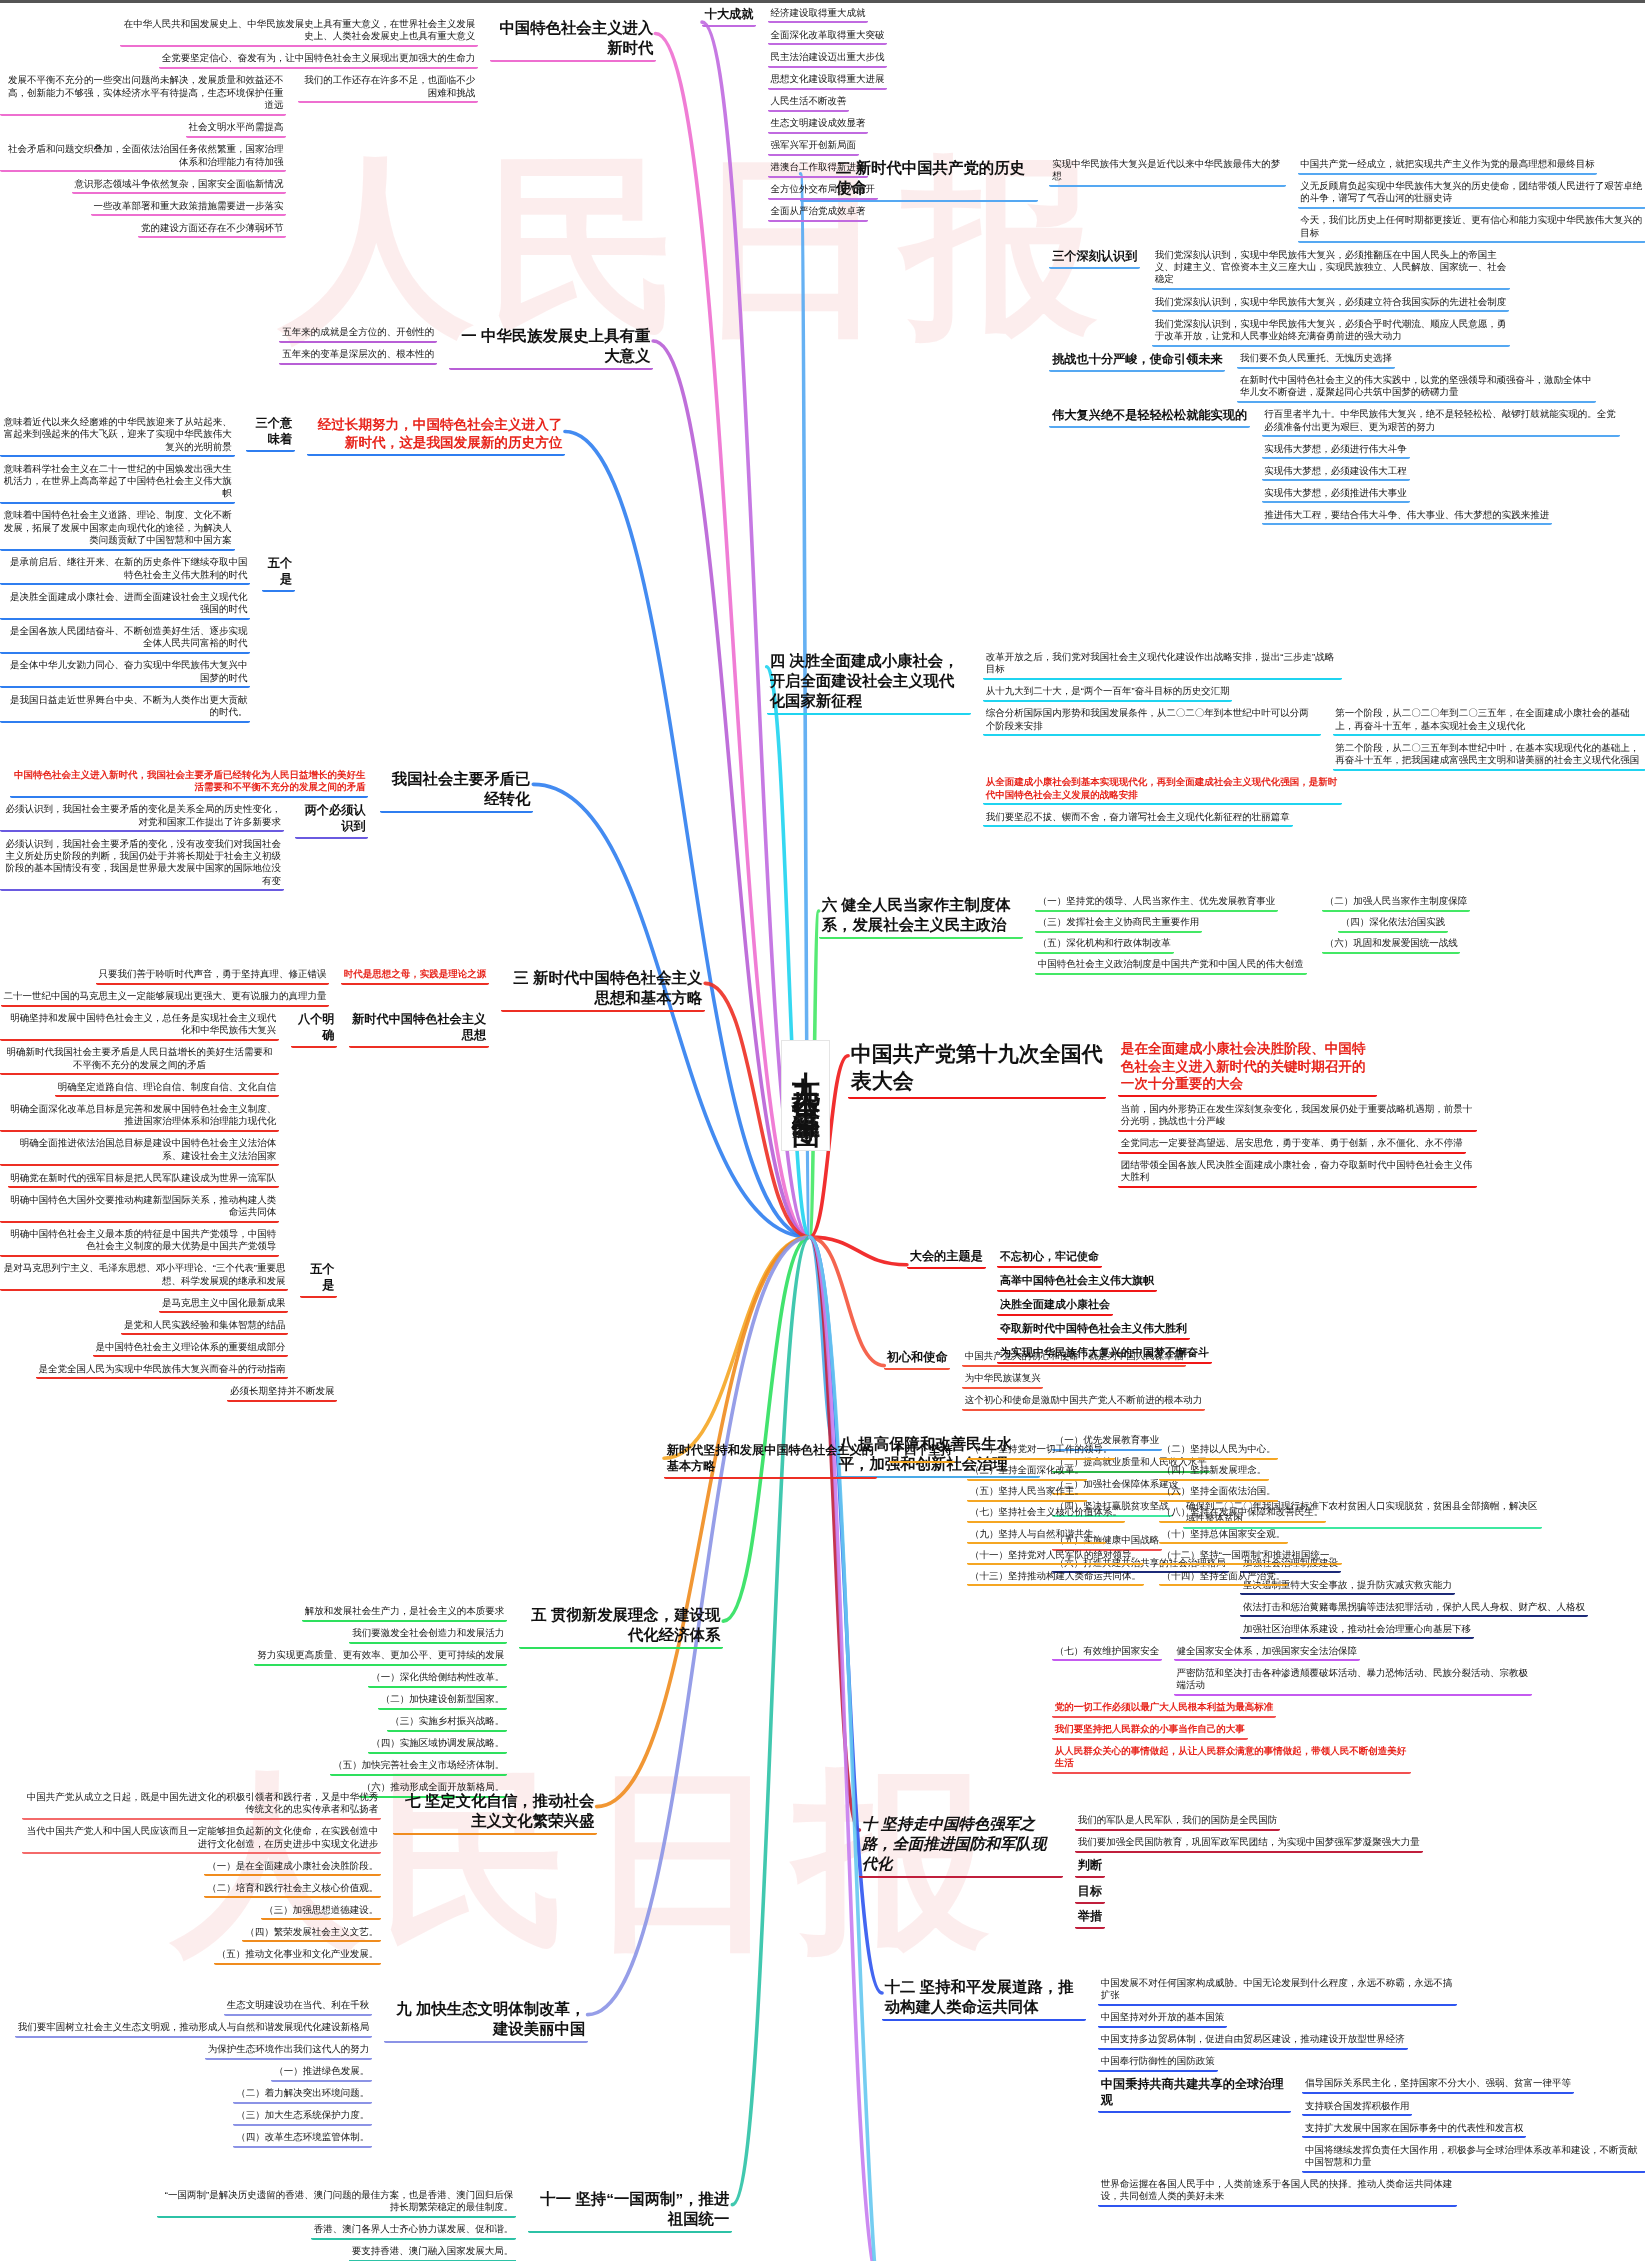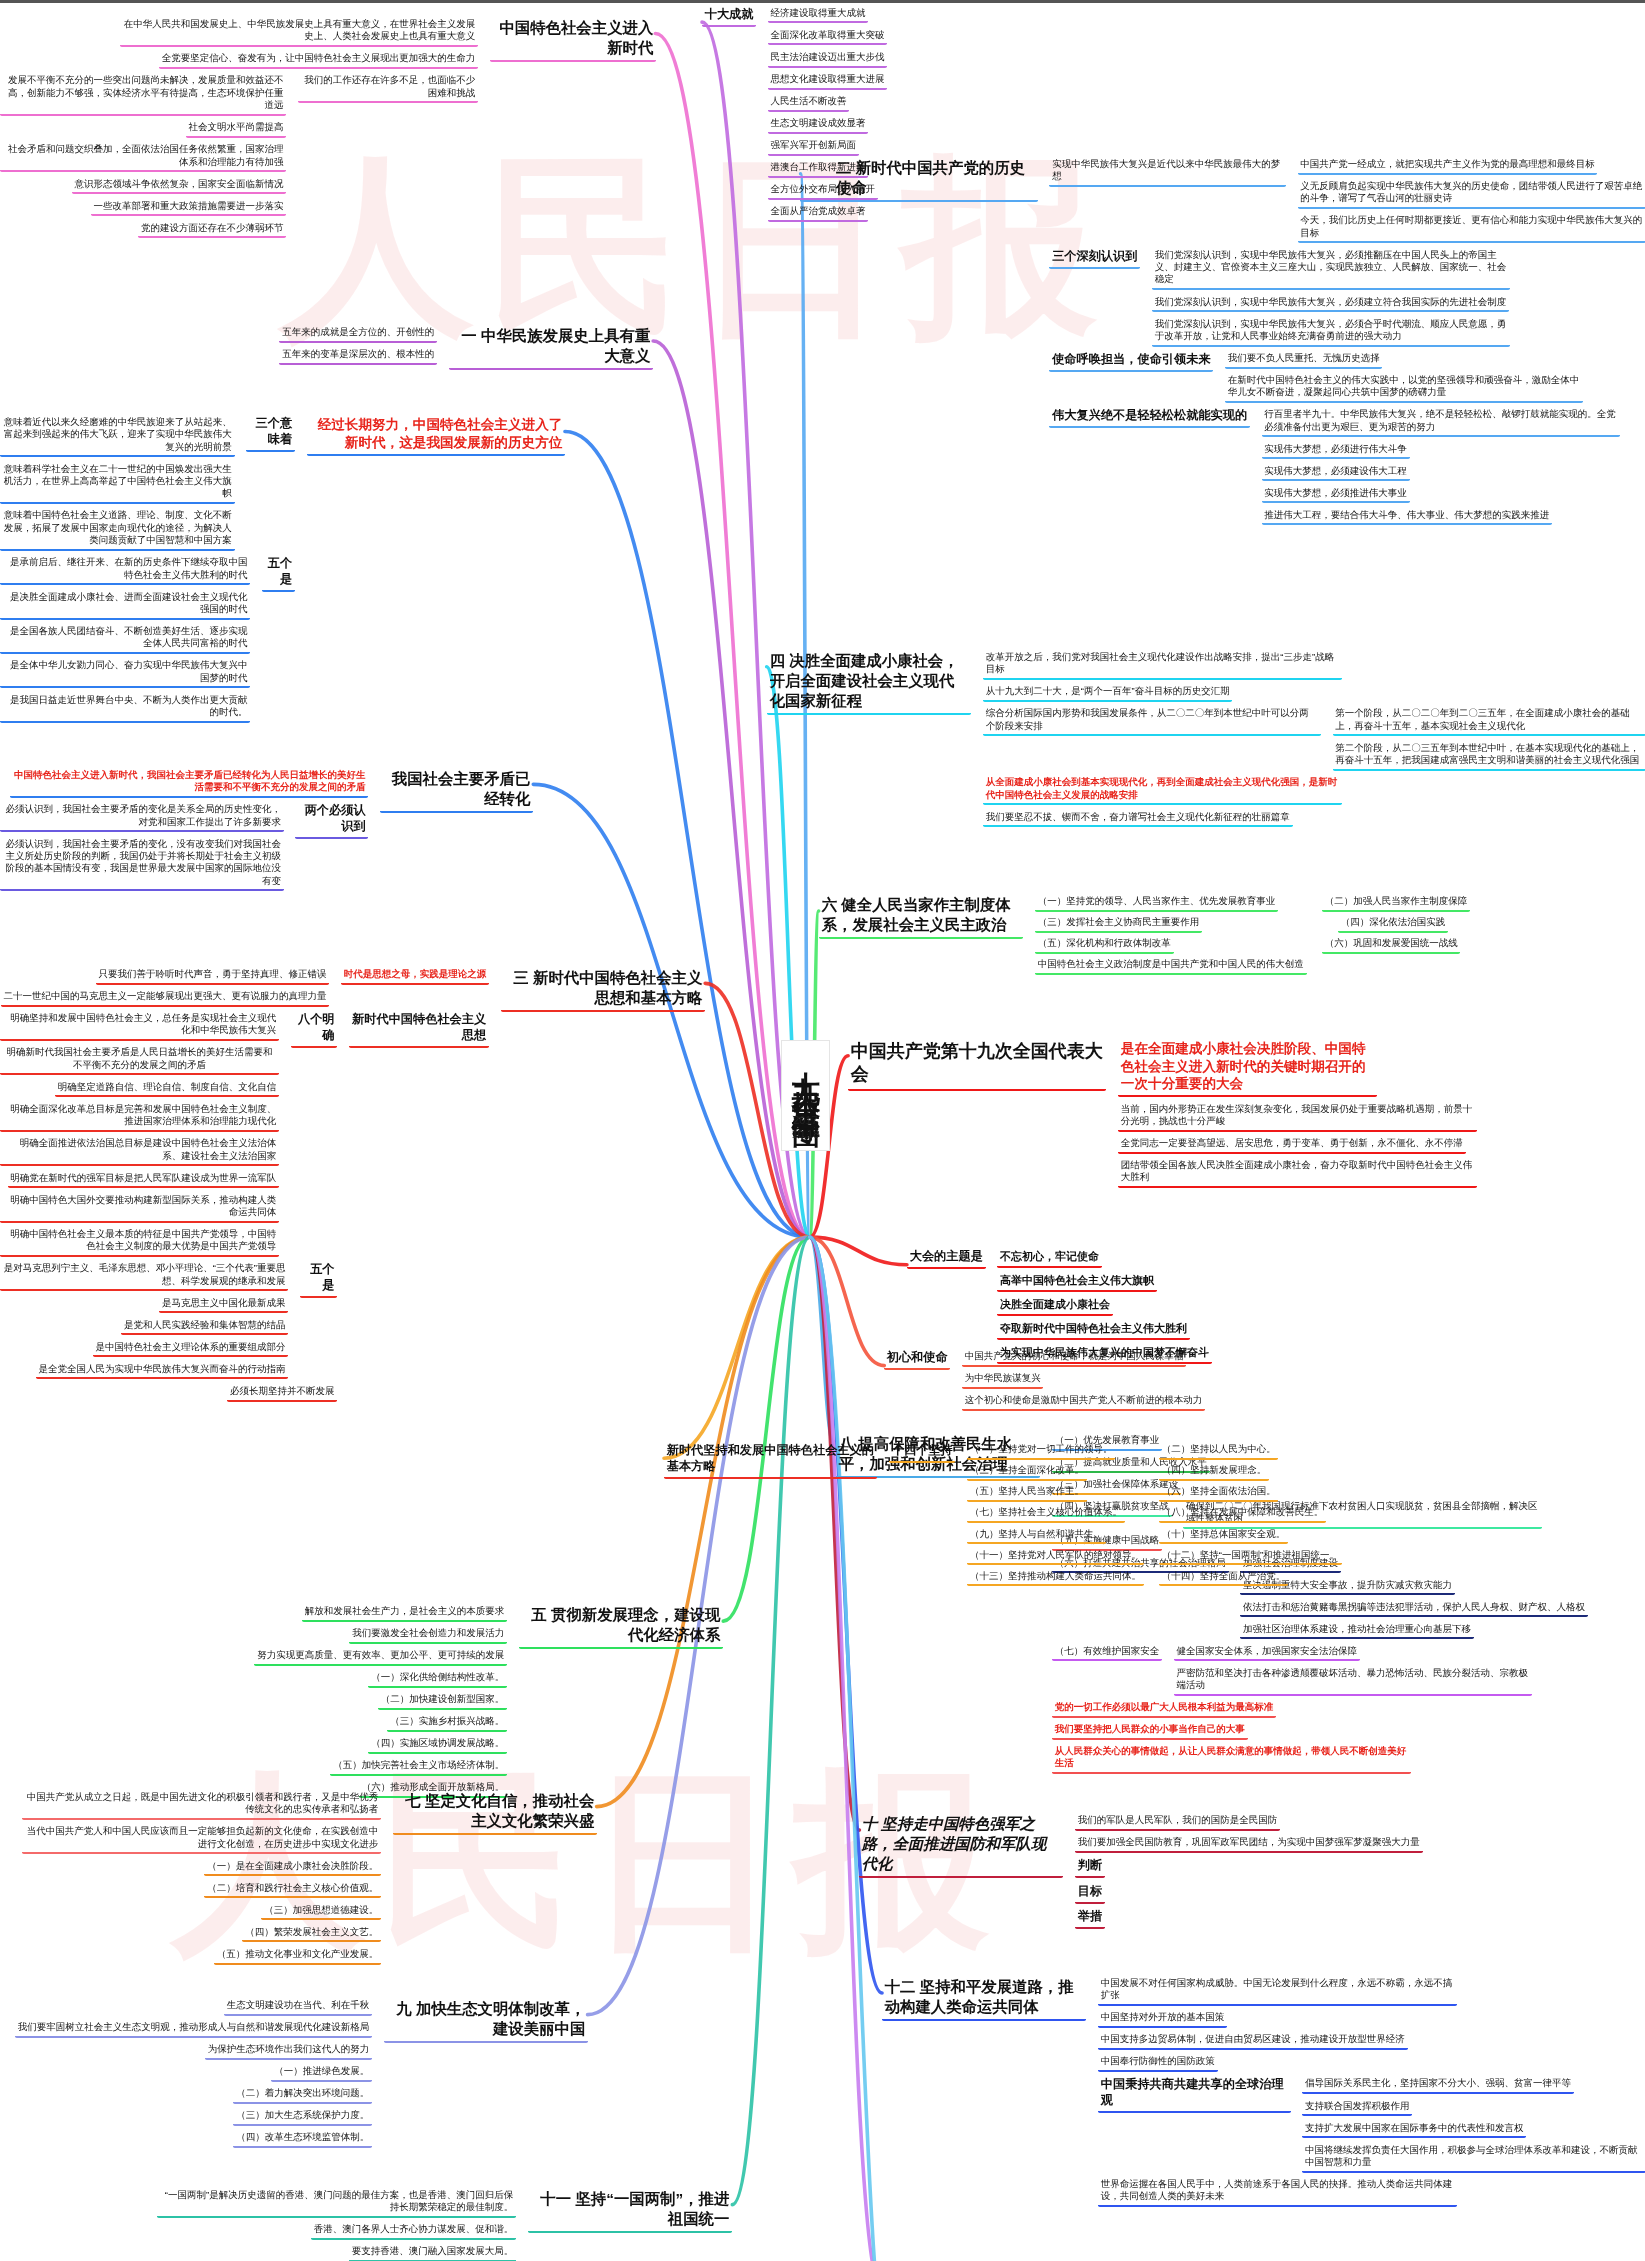--- a/index.html
+++ b/index.html
@@ -287,7 +287,7 @@
           </div>
         </div>
         <div class="node R">
-          <span class="lab lbl" style="border-color: rgb(85, 168, 242);">使命呼唤担当，使命引领未来</span>
+          <span class="lab lbl" style="border-color: rgb(85, 168, 242);">挑战也十分严峻，使命引领未来</span>
           <div class="kids">
             <div class="node R">
               <span class="lab leaf" style="border-color: rgb(85, 168, 242);">我们要不负人民重托、无愧历史选择</span>

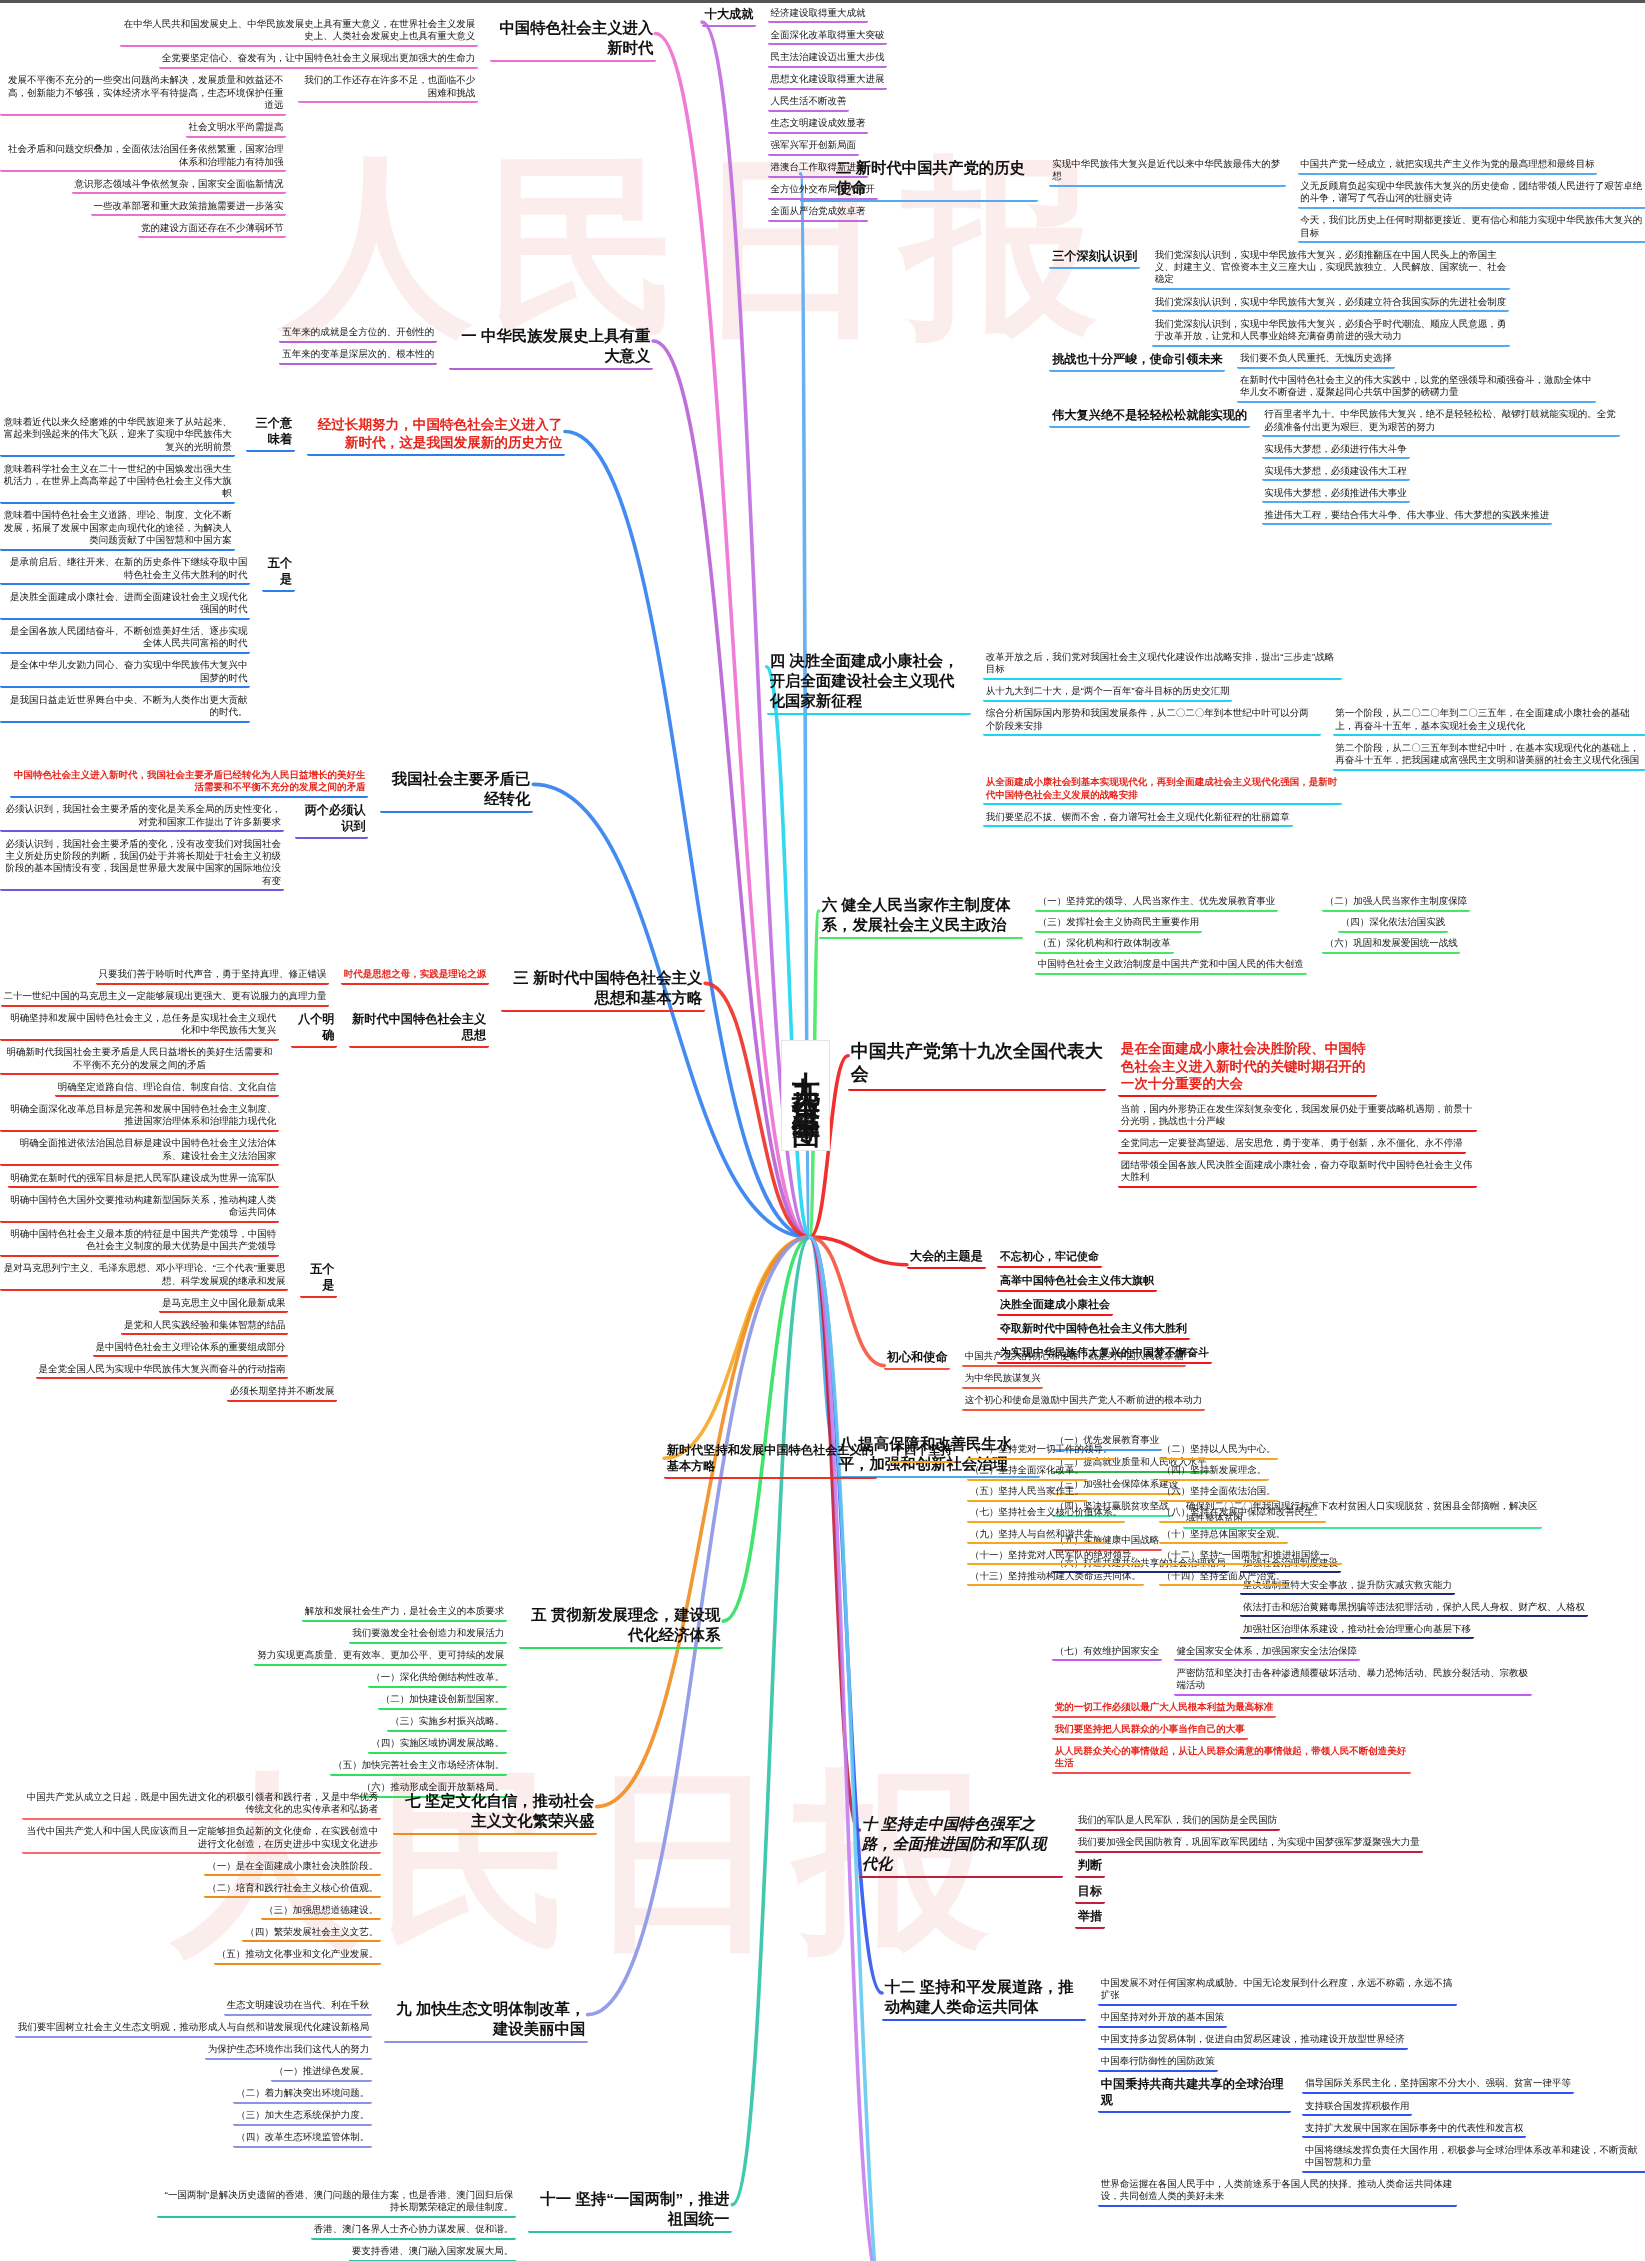--- a/index.html
+++ b/index.html
@@ -31,7 +31,7 @@
   .node.L .lab{text-align:right;}
   .lab.lbl{font-size:12.2px;font-weight:bold;max-width:208px;}
   .lab.h1{font-size:15.4px;font-weight:bold;max-width:199px;}
-  .lab.h1x{font-size:18px;font-weight:bold;max-width:253px;}
+  .lab.h1x{font-size:21px;font-weight:bold;max-width:253px;}
   .lab.hlh{font-size:13.6px;font-weight:bold;color:#e8251c;max-width:253px;}
   .lab.hl{font-size:9.5px;font-weight:bold;color:#e8251c;}
   .lab.hlb{font-size:11px;font-weight:bold;}

